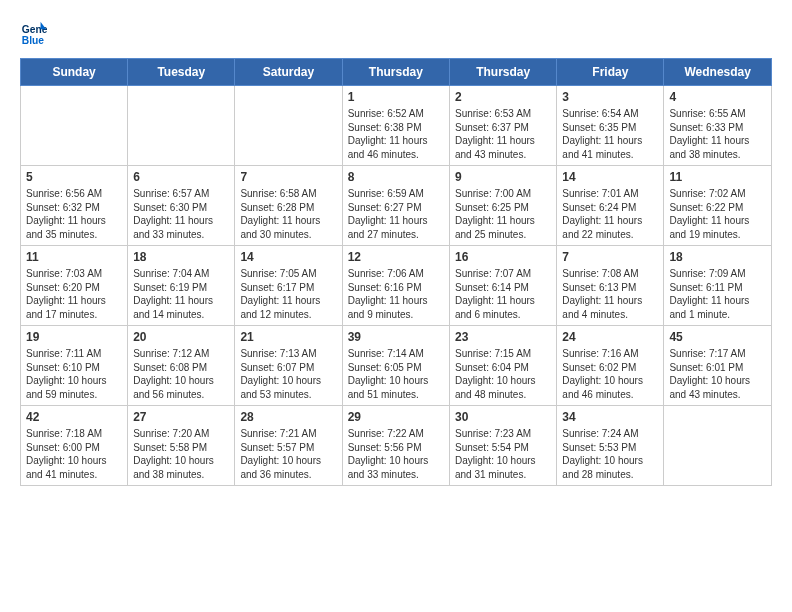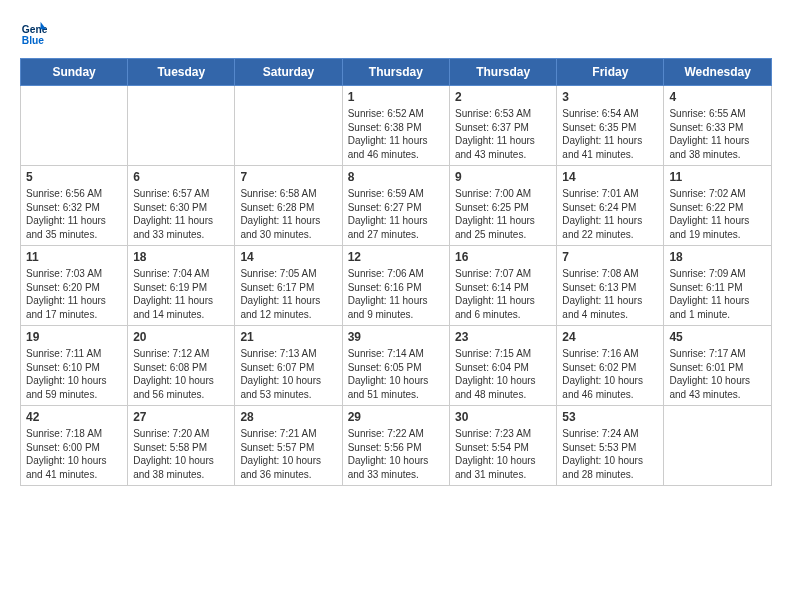--- a/index.html
+++ b/index.html
@@ -247,7 +247,7 @@
           <div class="day-info">Sunrise: 7:23 AM<br>Sunset: 5:54 PM<br>Daylight: 10 hours and 31 minutes.</div>
         </td>
         <td>
-          <span class="day-num">53</span>
+          <span class="day-num">34</span>
           <div class="day-info">Sunrise: 7:24 AM<br>Sunset: 5:53 PM<br>Daylight: 10 hours and 28 minutes.</div>
         </td>
         <td class="empty"></td>

